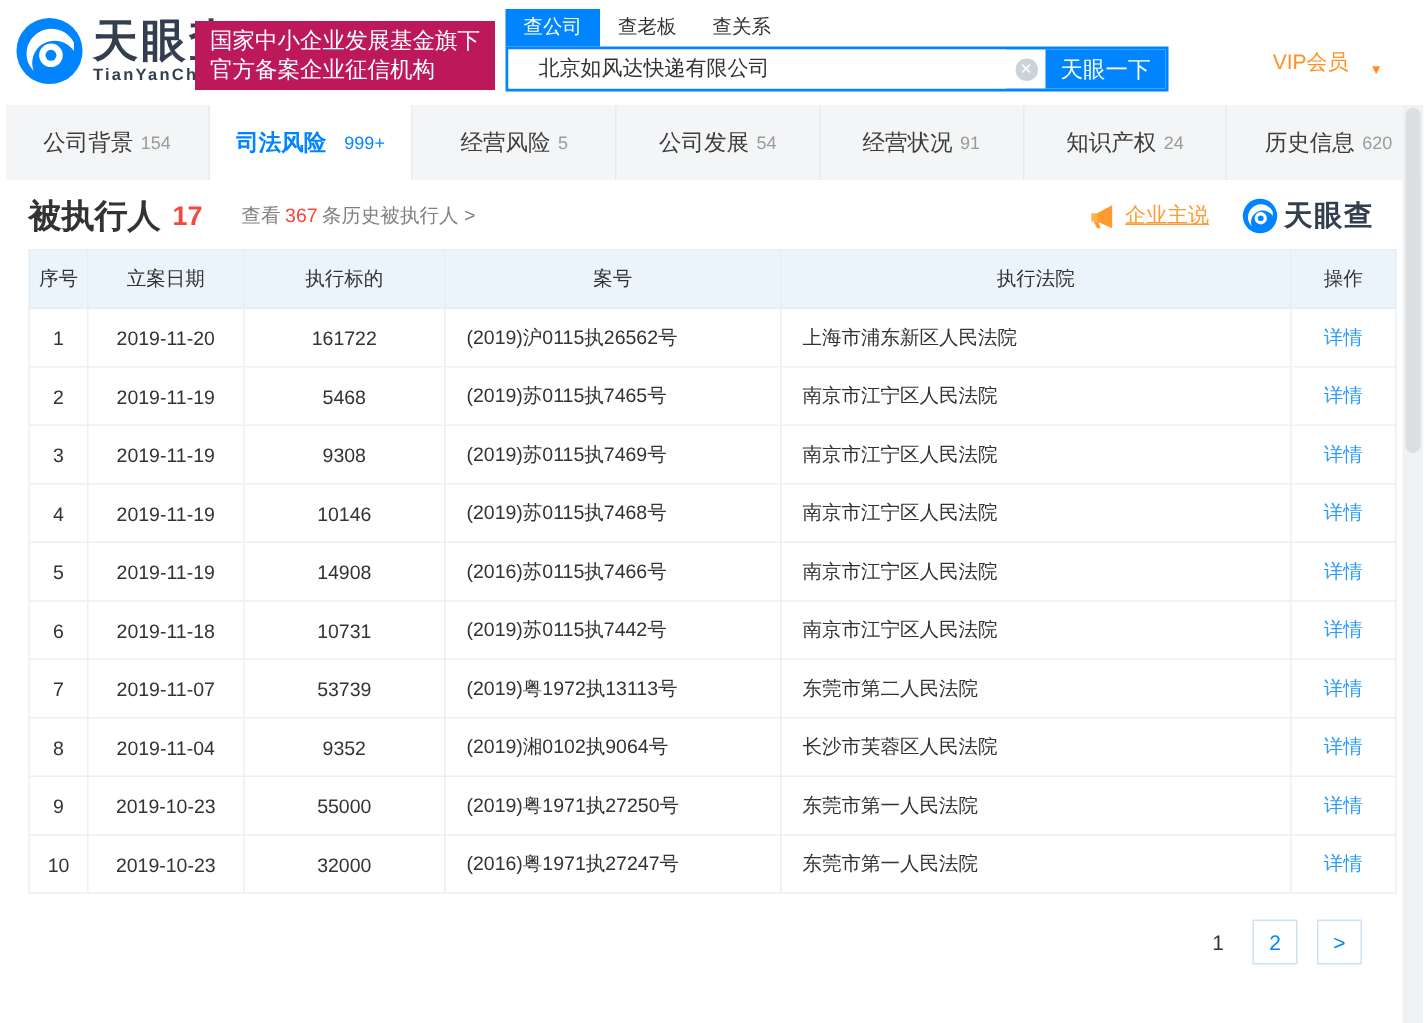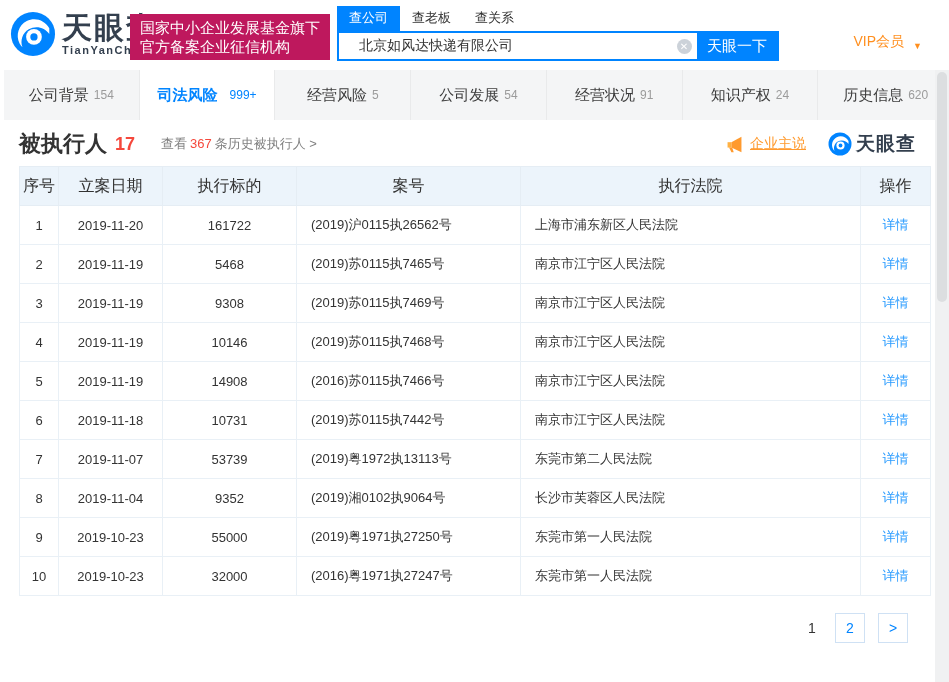--- a/index.html
+++ b/index.html
@@ -29,7 +29,7 @@
   .search-btn { width:80px; background:#0084ff; color:#fff; border:none; font-size:15px; cursor:pointer;
                 font-family:Liberation Mono, monospace; }
   .vip { position:absolute; right:27px; top:33px; color:#ff8f1f; font-size:14px; cursor:pointer;
-         display:flex; align-items:flex-end; gap:9px; }
+         display:flex; align-items:flex-end; gap:14px; }
   .vip-caret { font-size:9px; color:#ff8f1f; }
 
   

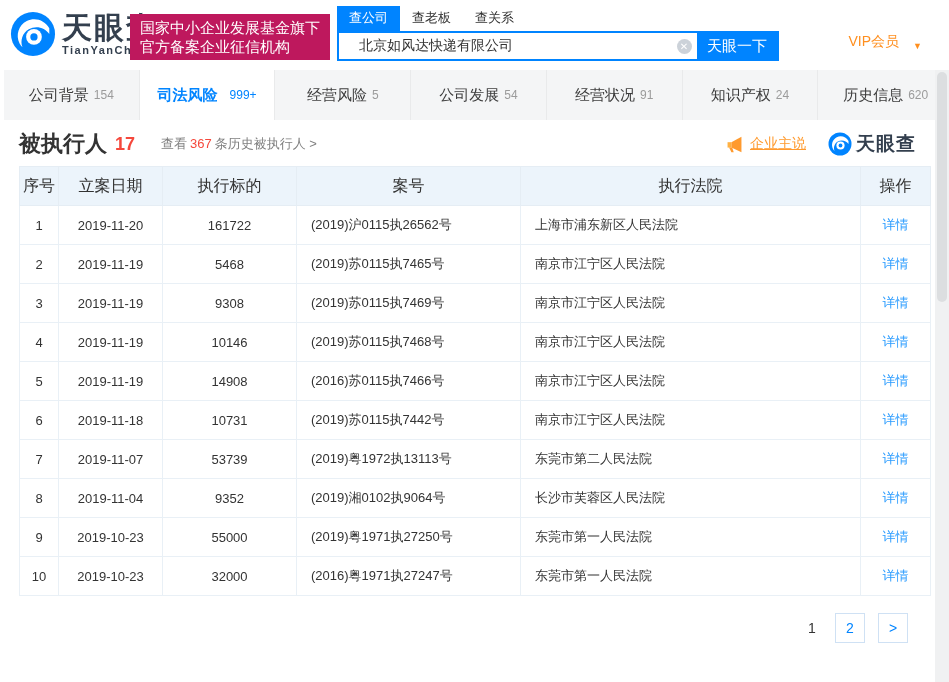--- a/index.html
+++ b/index.html
@@ -56,7 +56,7 @@
 
   
   table.exec { width:911px; border-collapse:collapse; table-layout:fixed; }
-  .exec th { background:#ecf4fb; font-weight:400; font-size:16px; color:#333; height:39px;
+  .exec th { background:#ecf4fb; font-weight:400; font-size:13px; color:#333; height:39px;
              border:1px solid #e5edf4; text-align:center; }
   .exec td { font-size:13px; color:#333; height:39px; border:1px solid #e9f0f6;
              text-align:center; padding:0 6px; overflow:hidden; white-space:nowrap; }

